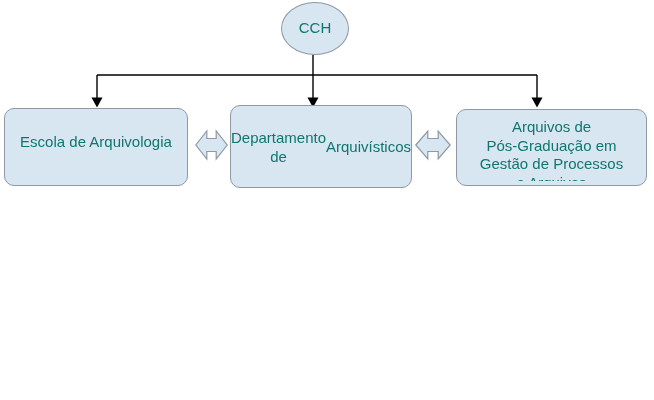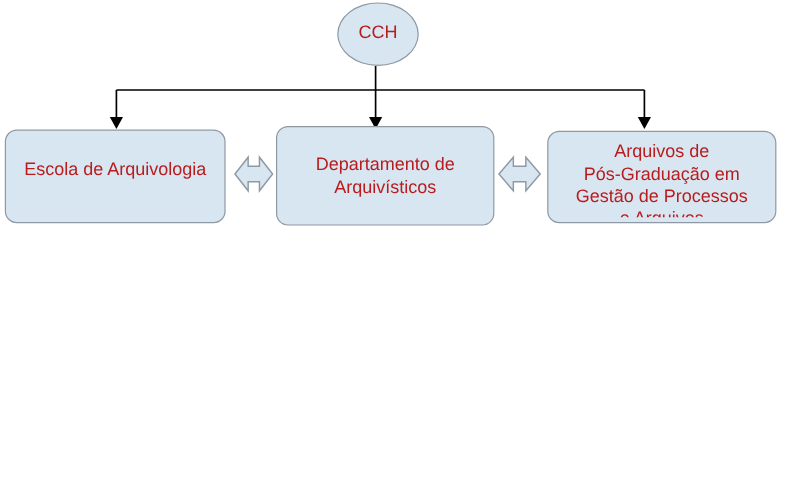--- a/index.html
+++ b/index.html
@@ -8,7 +8,7 @@
     width:654px;height:400px;
     background:#fff;
     font-family:"Liberation Sans", sans-serif;
-    color:#b91c1c;
+    color:#0f766e;
     overflow:hidden;
   }
   svg.connectors{

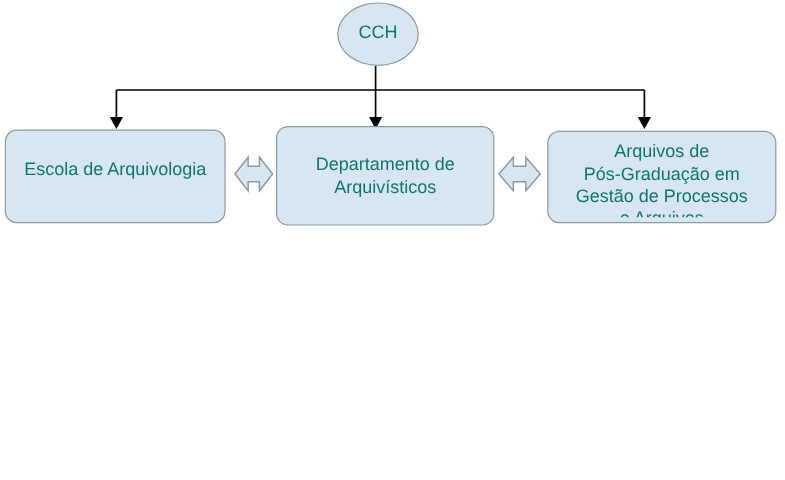--- a/index.html
+++ b/index.html
@@ -43,7 +43,7 @@
   .box1{left:4px;top:108px;width:184px;height:78px;padding-top:24px;}
   .box2{
     left:230px;top:105px;width:182px;height:83px;
-    display:flex;flex-direction:column;justify-content:center;align-items:center;
+    display:flex;flex-direction:row;justify-content:center;align-items:center;
     padding-top:2px;
   }
   .box3{left:456px;top:109px;width:191px;height:77px;}

